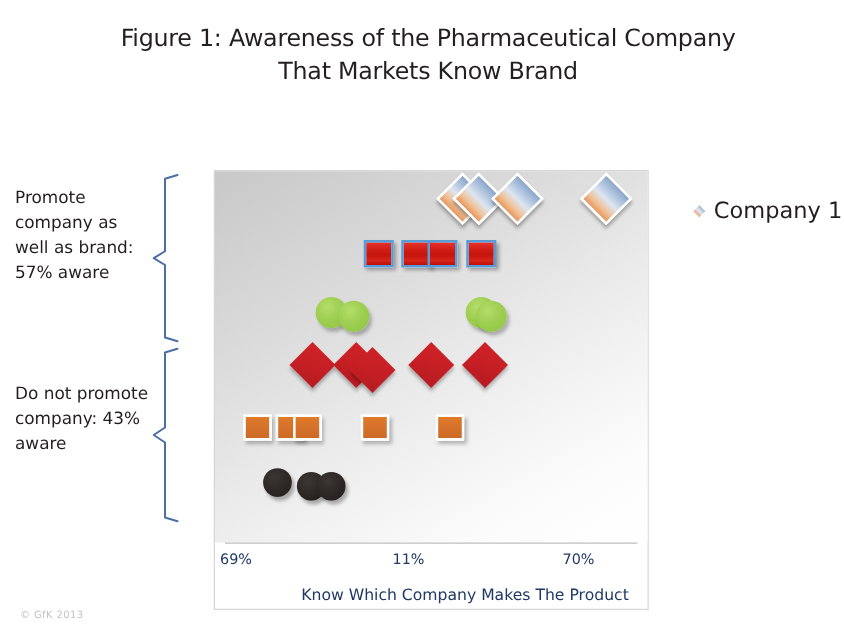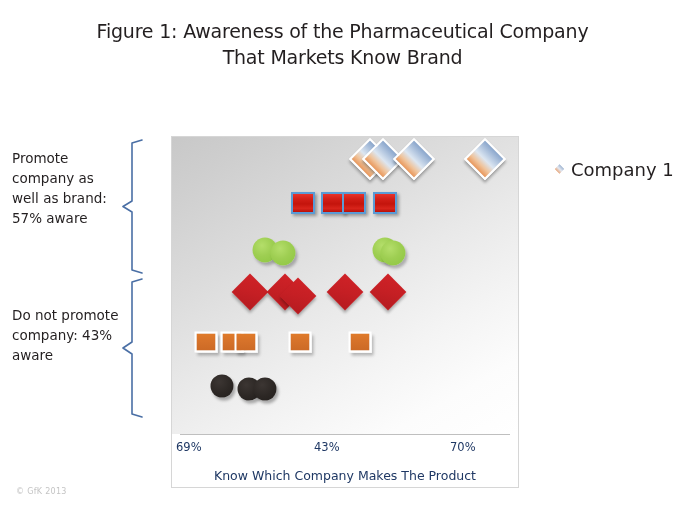--- a/index.html
+++ b/index.html
@@ -289,7 +289,7 @@
 
 <div id="x-axis-line"></div>
 <div class="x-tick-label" style="left:176px;">69%</div>
-<div class="x-tick-label" style="left:314px;">43%</div>
+<div class="x-tick-label" style="left:314px;">11%</div>
 <div class="x-tick-label" style="left:450px;">70%</div>
 <div id="x-axis-title">Know Which Company Makes The Product</div>
 

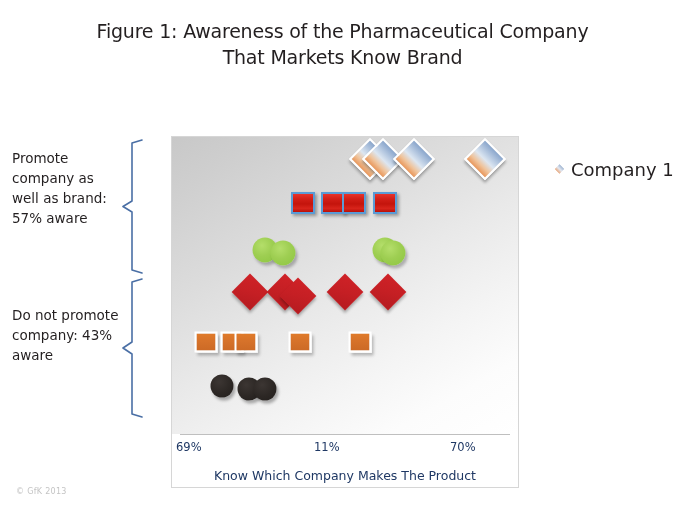--- a/index.html
+++ b/index.html
@@ -138,6 +138,7 @@
     text-align: center;
     font-size: 12.5px;
     color: #1f3864;
+    padding-left: 27px;
   }
 
   

